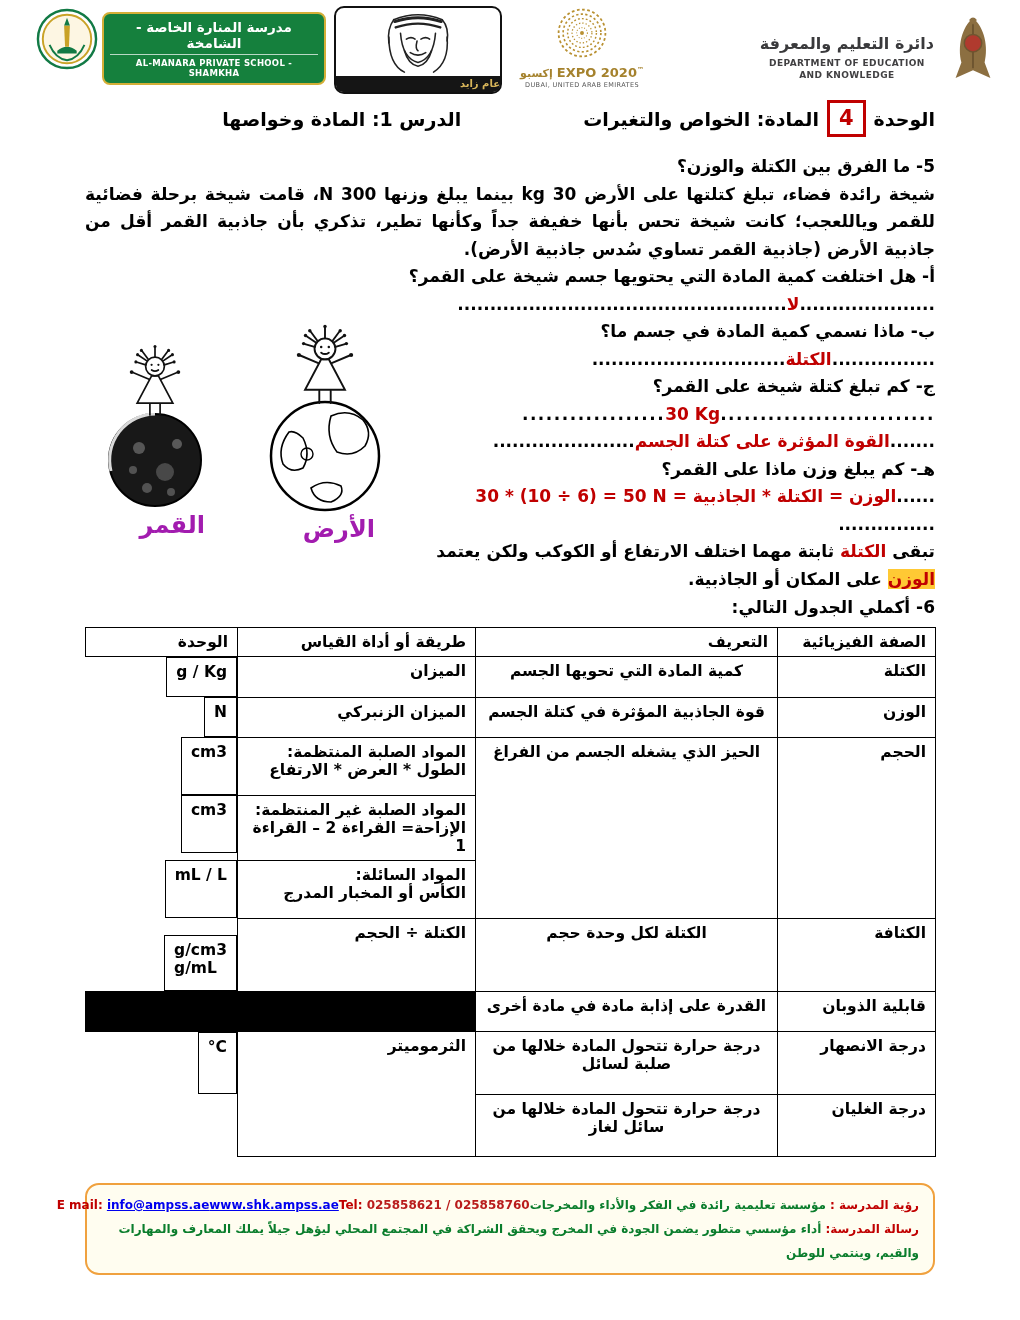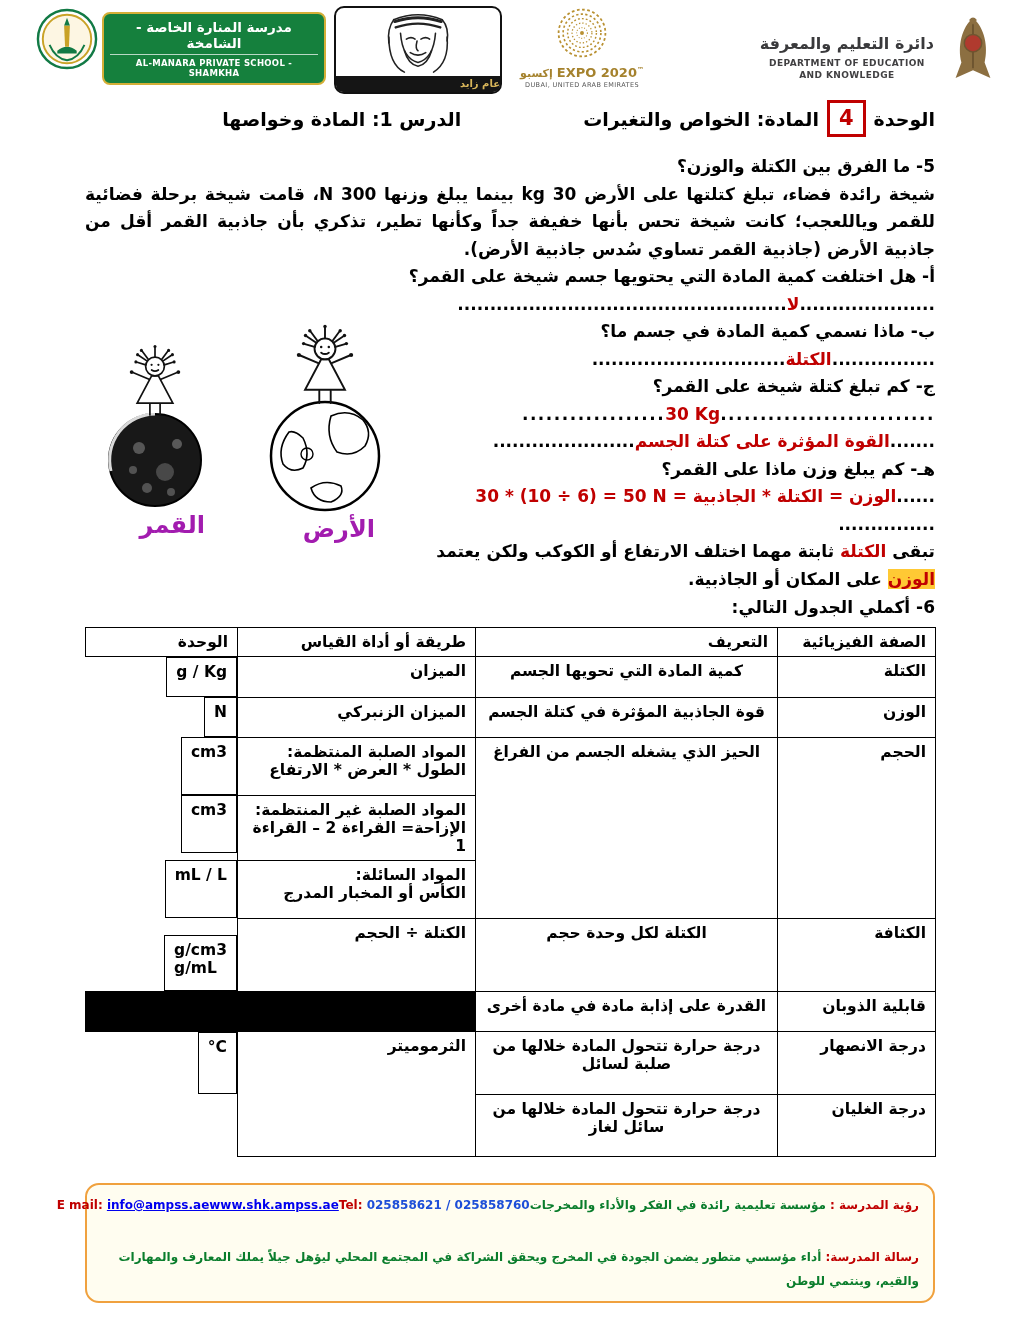--- a/index.html
+++ b/index.html
@@ -72,7 +72,7 @@
   .footer .redlbl { color:#c00000; }
   .footer .greentx { color:#0a7d2c; }
   .footer .link { color:#0000ee; text-decoration:underline; cursor:pointer; }
-  .footer .telnum { color:#1d4ed8; }
+  .footer .telnum { color:#b91c1c; }
   .footer-line2 { text-align:right;margin-top:28px; }
   .ltr { direction:ltr; unicode-bidi:isolate; display:inline-block; }
 </style>

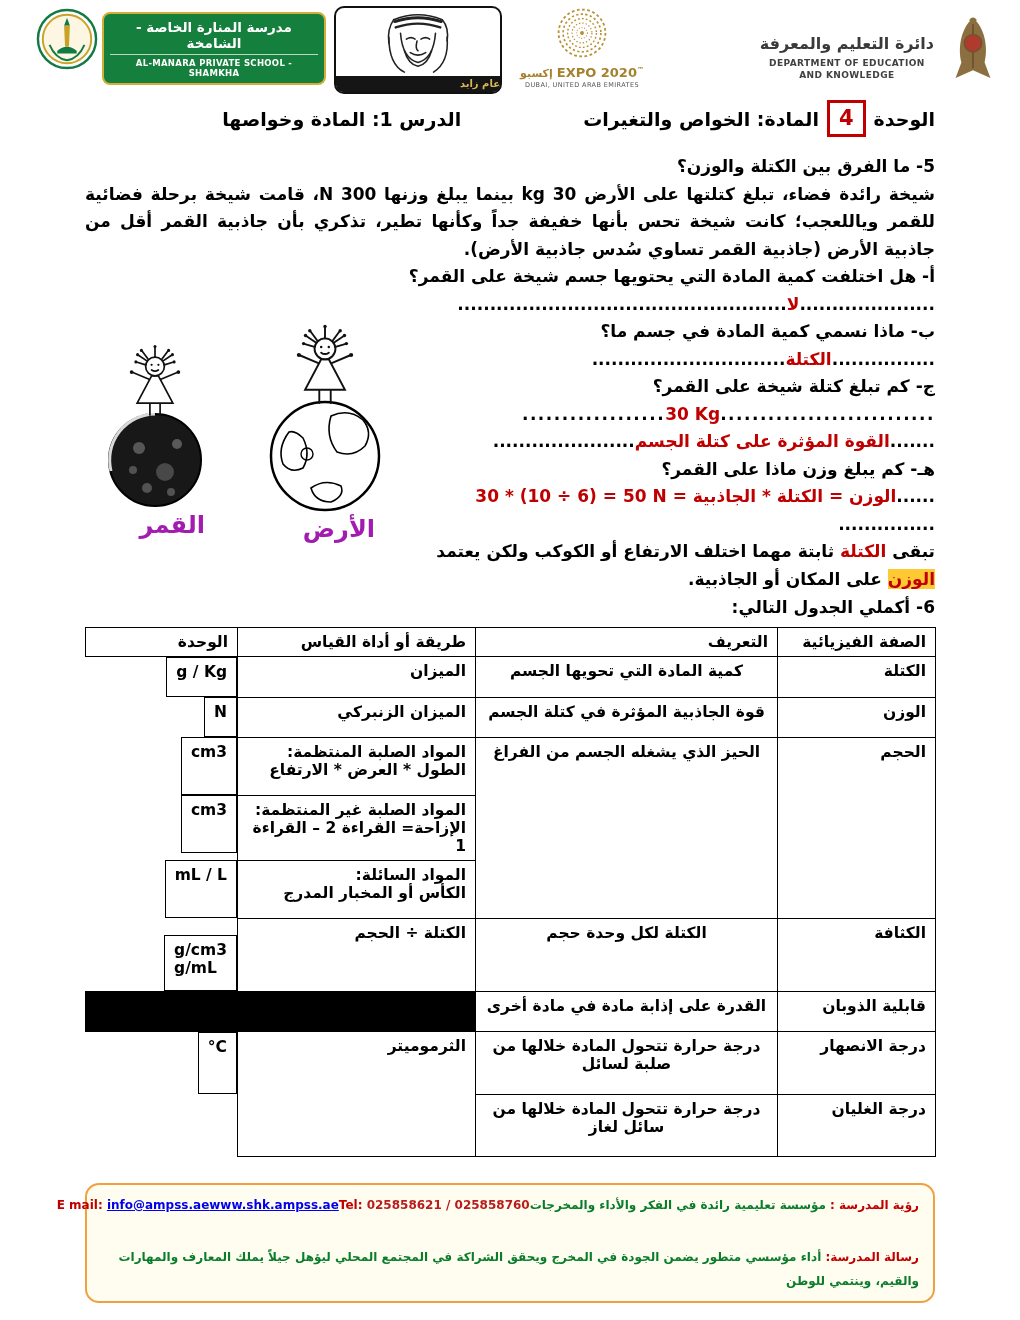--- a/index.html
+++ b/index.html
@@ -73,7 +73,7 @@
   .footer .greentx { color:#0a7d2c; }
   .footer .link { color:#0000ee; text-decoration:underline; cursor:pointer; }
   .footer .telnum { color:#b91c1c; }
-  .footer-line2 { text-align:right;margin-top:28px; }
+  .footer-line2 { text-align:right; }
   .ltr { direction:ltr; unicode-bidi:isolate; display:inline-block; }
 </style>
 </head>

